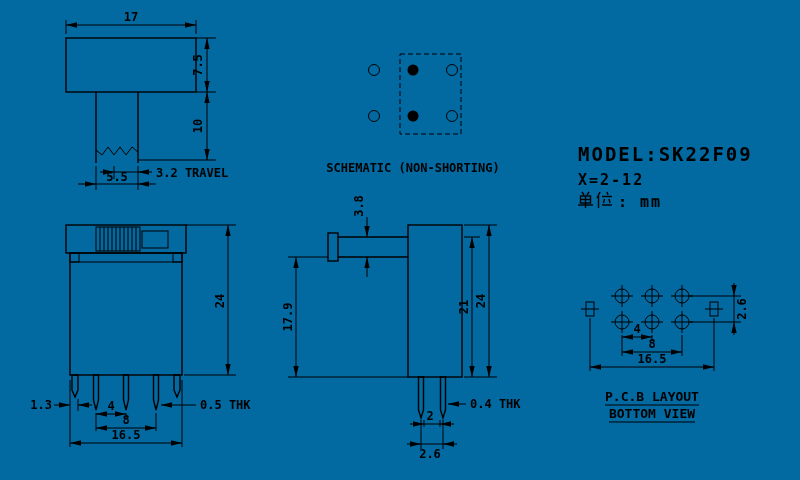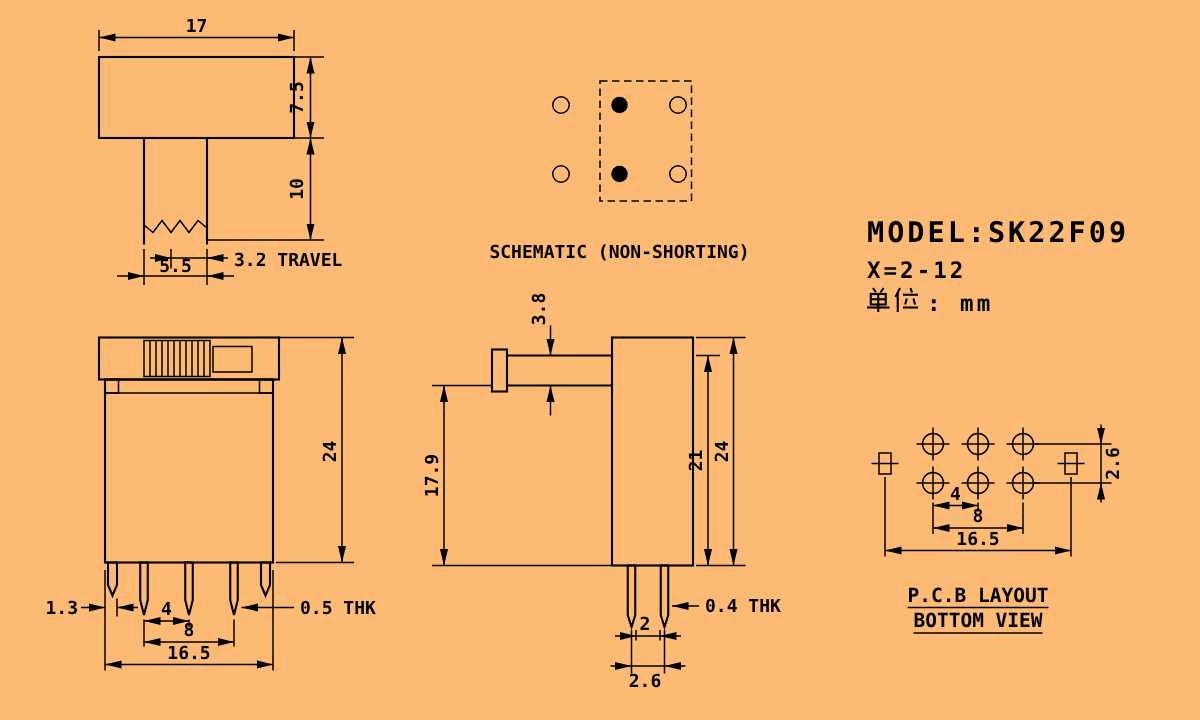--- a/index.html
+++ b/index.html
@@ -3,7 +3,7 @@
 <meta charset="utf-8">
 <style>
   html,body{margin:0;padding:0;background:#888}
-  .sheet{position:relative;width:800px;height:480px;background:#fdba74;overflow:hidden}
+  .sheet{position:relative;width:800px;height:480px;background:#0369a1;overflow:hidden}
   svg{display:block}
   .ln{stroke:#000;stroke-width:1;fill:none}
   .thk{stroke:#000;stroke-width:1.4;fill:none}

